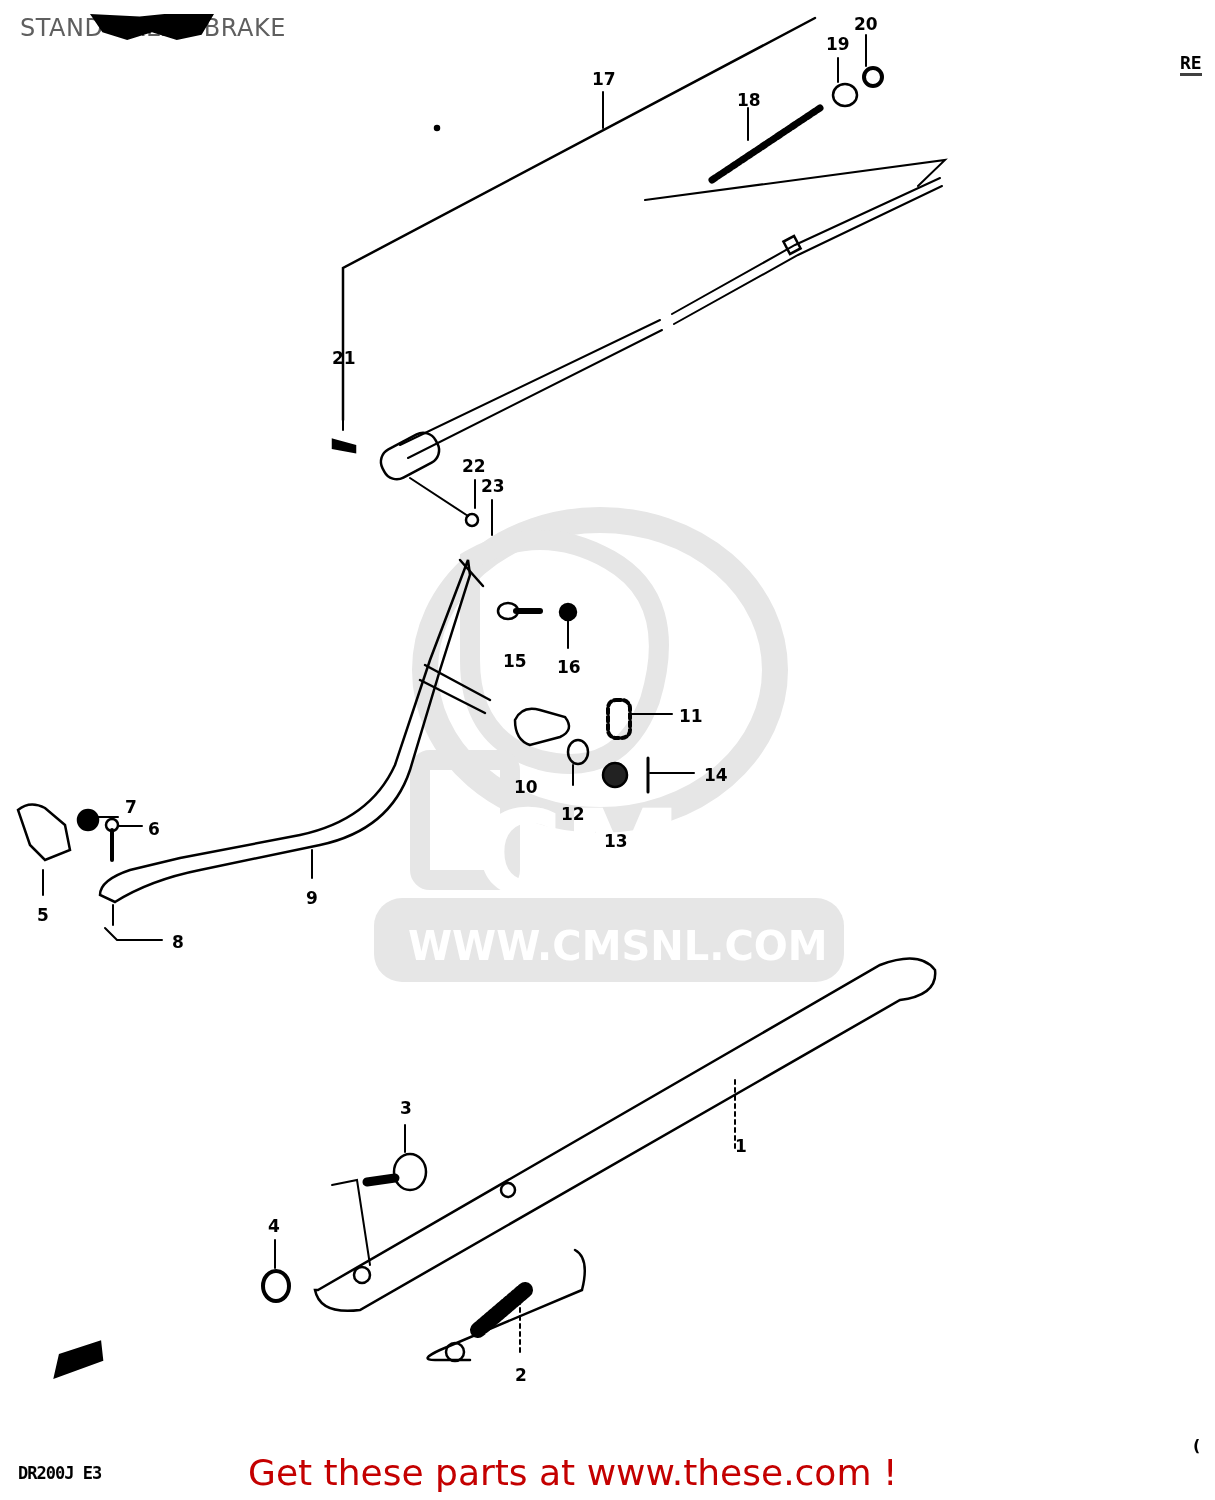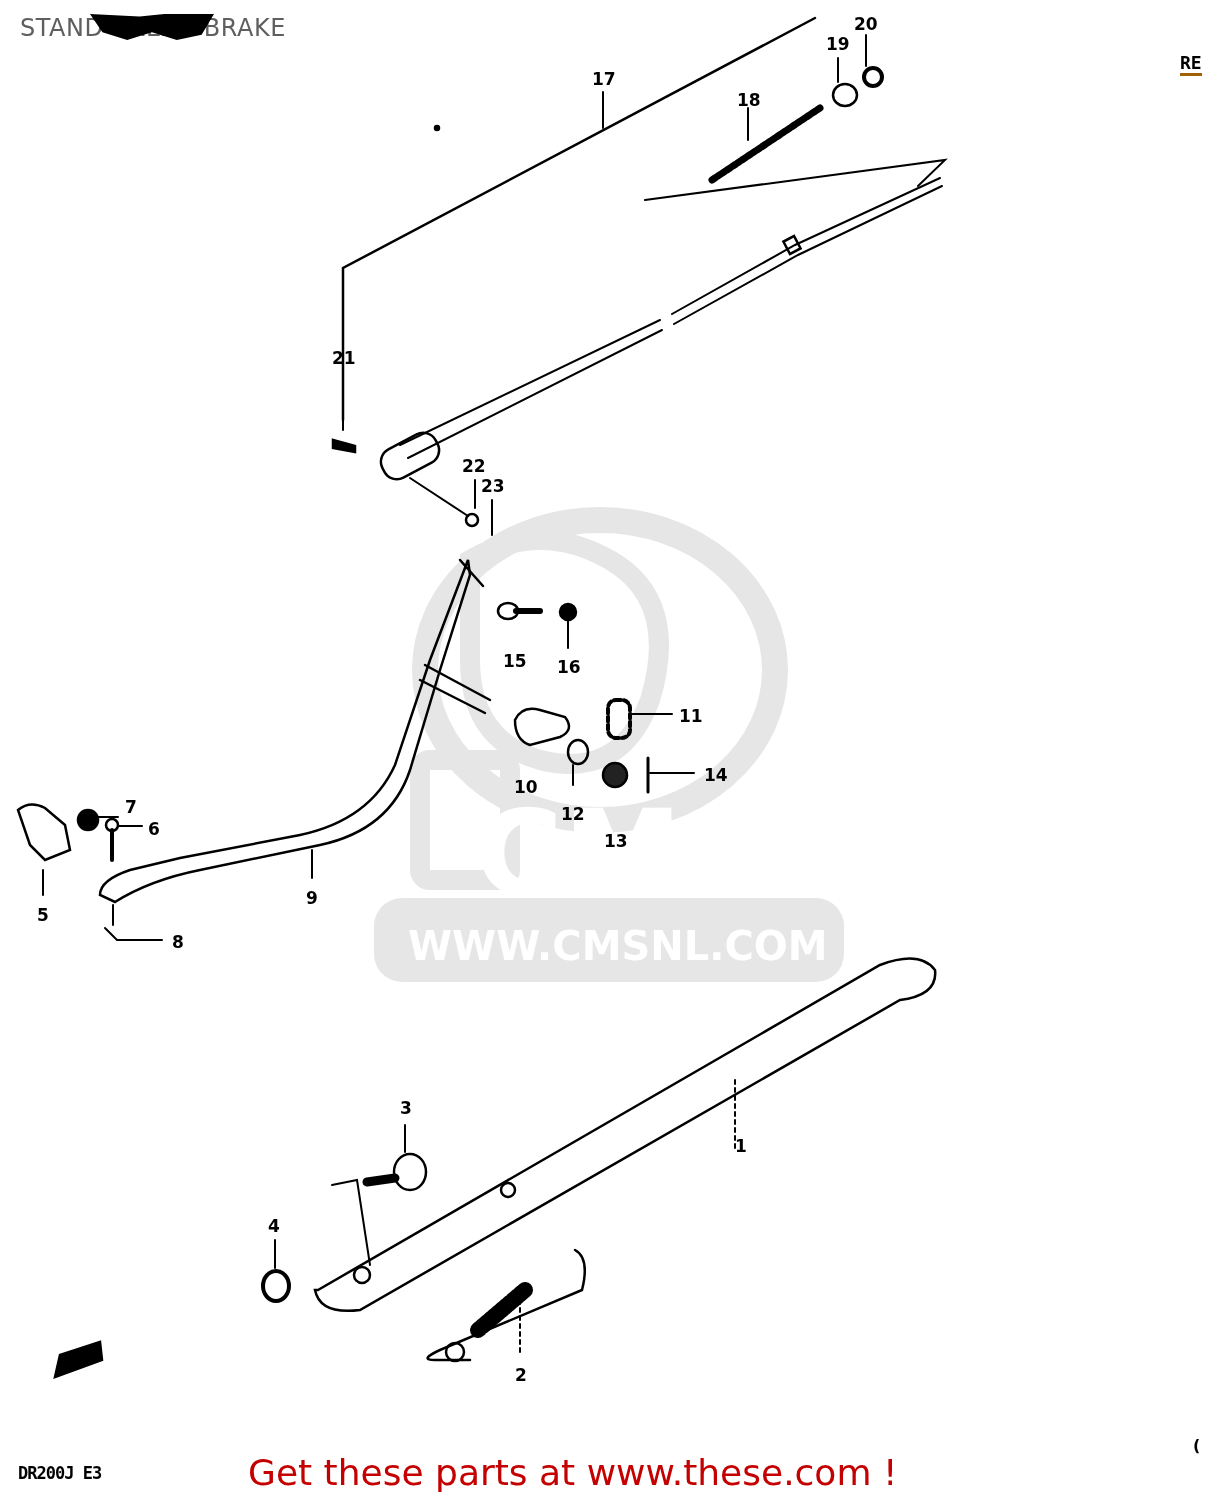--- a/index.html
+++ b/index.html
@@ -7,7 +7,7 @@
   .title { position:absolute; left:20px; top:14px; font-size:24px; color:#5f5f5f; letter-spacing:0.5px; font-family:"DejaVu Sans", sans-serif; }
   .title-redact { position:absolute; left:90px; top:14px; width:124px; height:26px; background:#000; clip-path:polygon(0 0,40% 10%,60% 0,100% 0,90% 80%,70% 100%,50% 70%,30% 100%,10% 70%); }
   .title-text { position:relative; }
-  .re-tag { position:absolute; left:1180px; top:52px; font-size:18px; font-weight:bold; color:#000; border-bottom:3px solid #a16207; font-family:"DejaVu Sans Mono", monospace; }
+  .re-tag { position:absolute; left:1180px; top:52px; font-size:18px; font-weight:bold; color:#000; border-bottom:3px solid #404040; font-family:"DejaVu Sans Mono", monospace; }
   .model { position:absolute; left:18px; top:1463px; font-size:17px; font-weight:bold; color:#000; font-family:"DejaVu Sans Mono", monospace; letter-spacing:-1px; }
   .promo { position:absolute; left:248px; top:1452px; font-size:36px; color:#c40000; font-family:"DejaVu Sans", sans-serif; }
   .corner-mark { position:absolute; left:1193px; top:1436px; font-size:16px; font-weight:bold; color:#000; }

